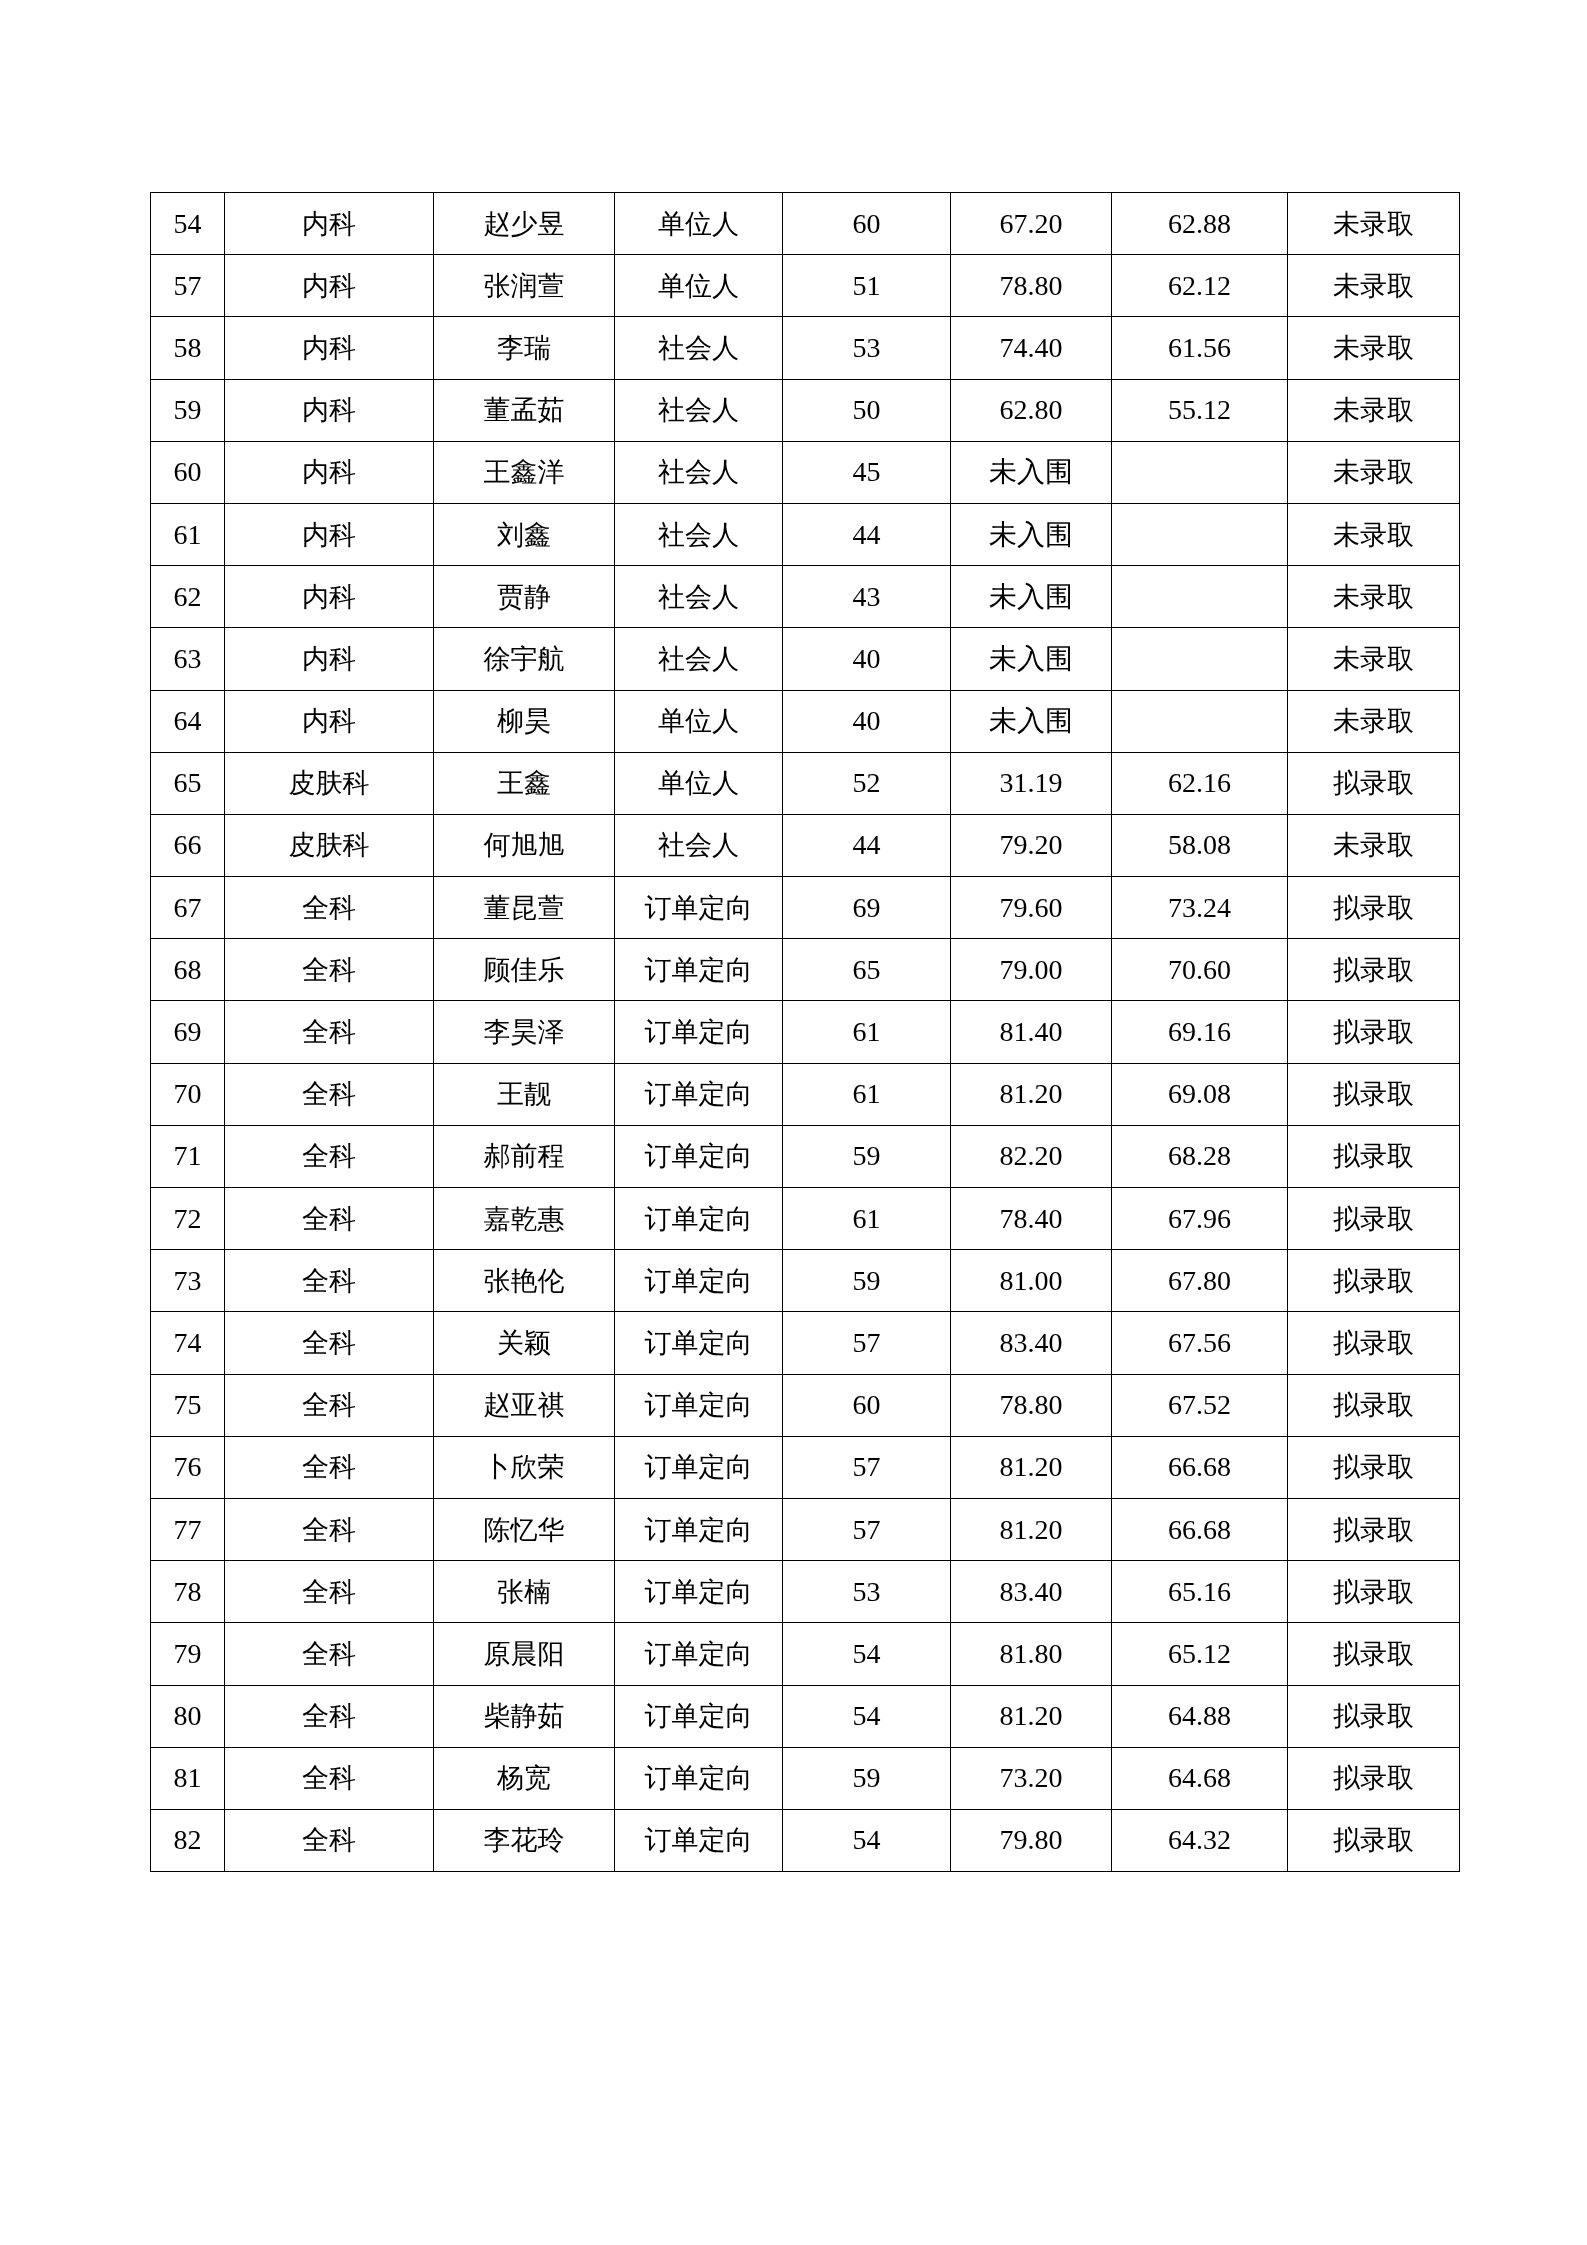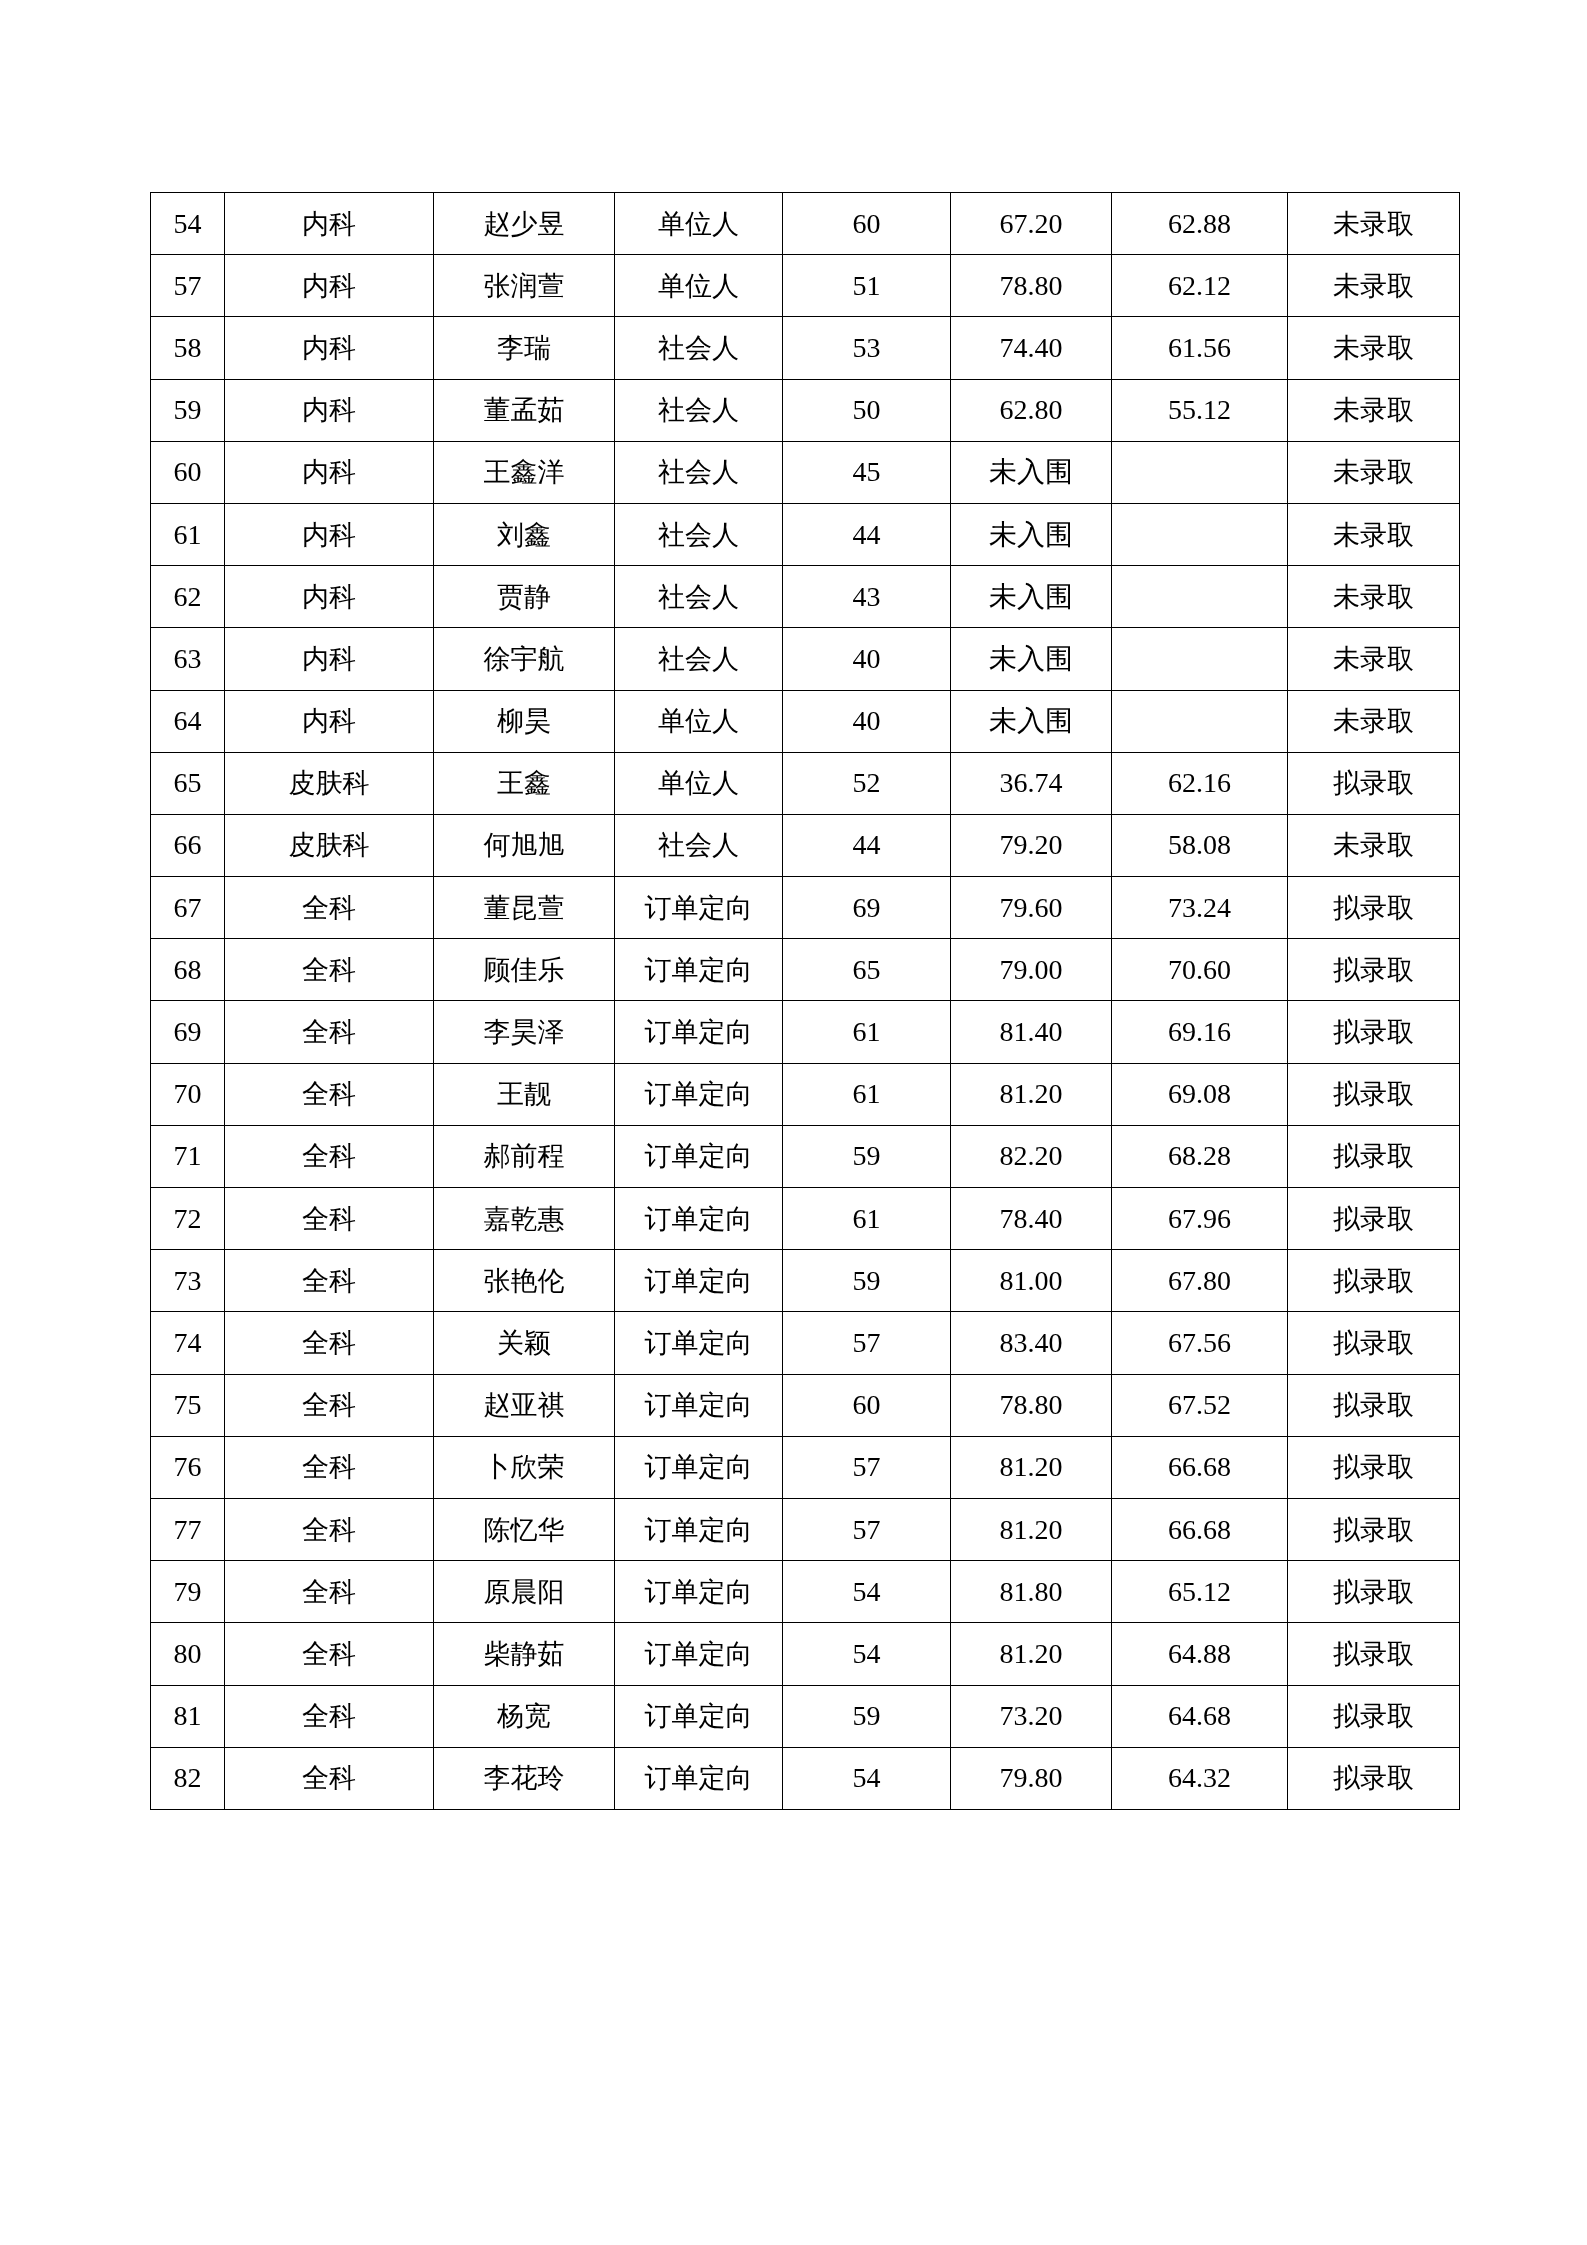--- a/index.html
+++ b/index.html
@@ -124,7 +124,7 @@
         <td>王鑫</td>
         <td>单位人</td>
         <td class="num">52</td>
-        <td class="num">36.74</td>
+        <td class="num">31.19</td>
         <td class="num">62.16</td>
         <td>拟录取</td>
       </tr>

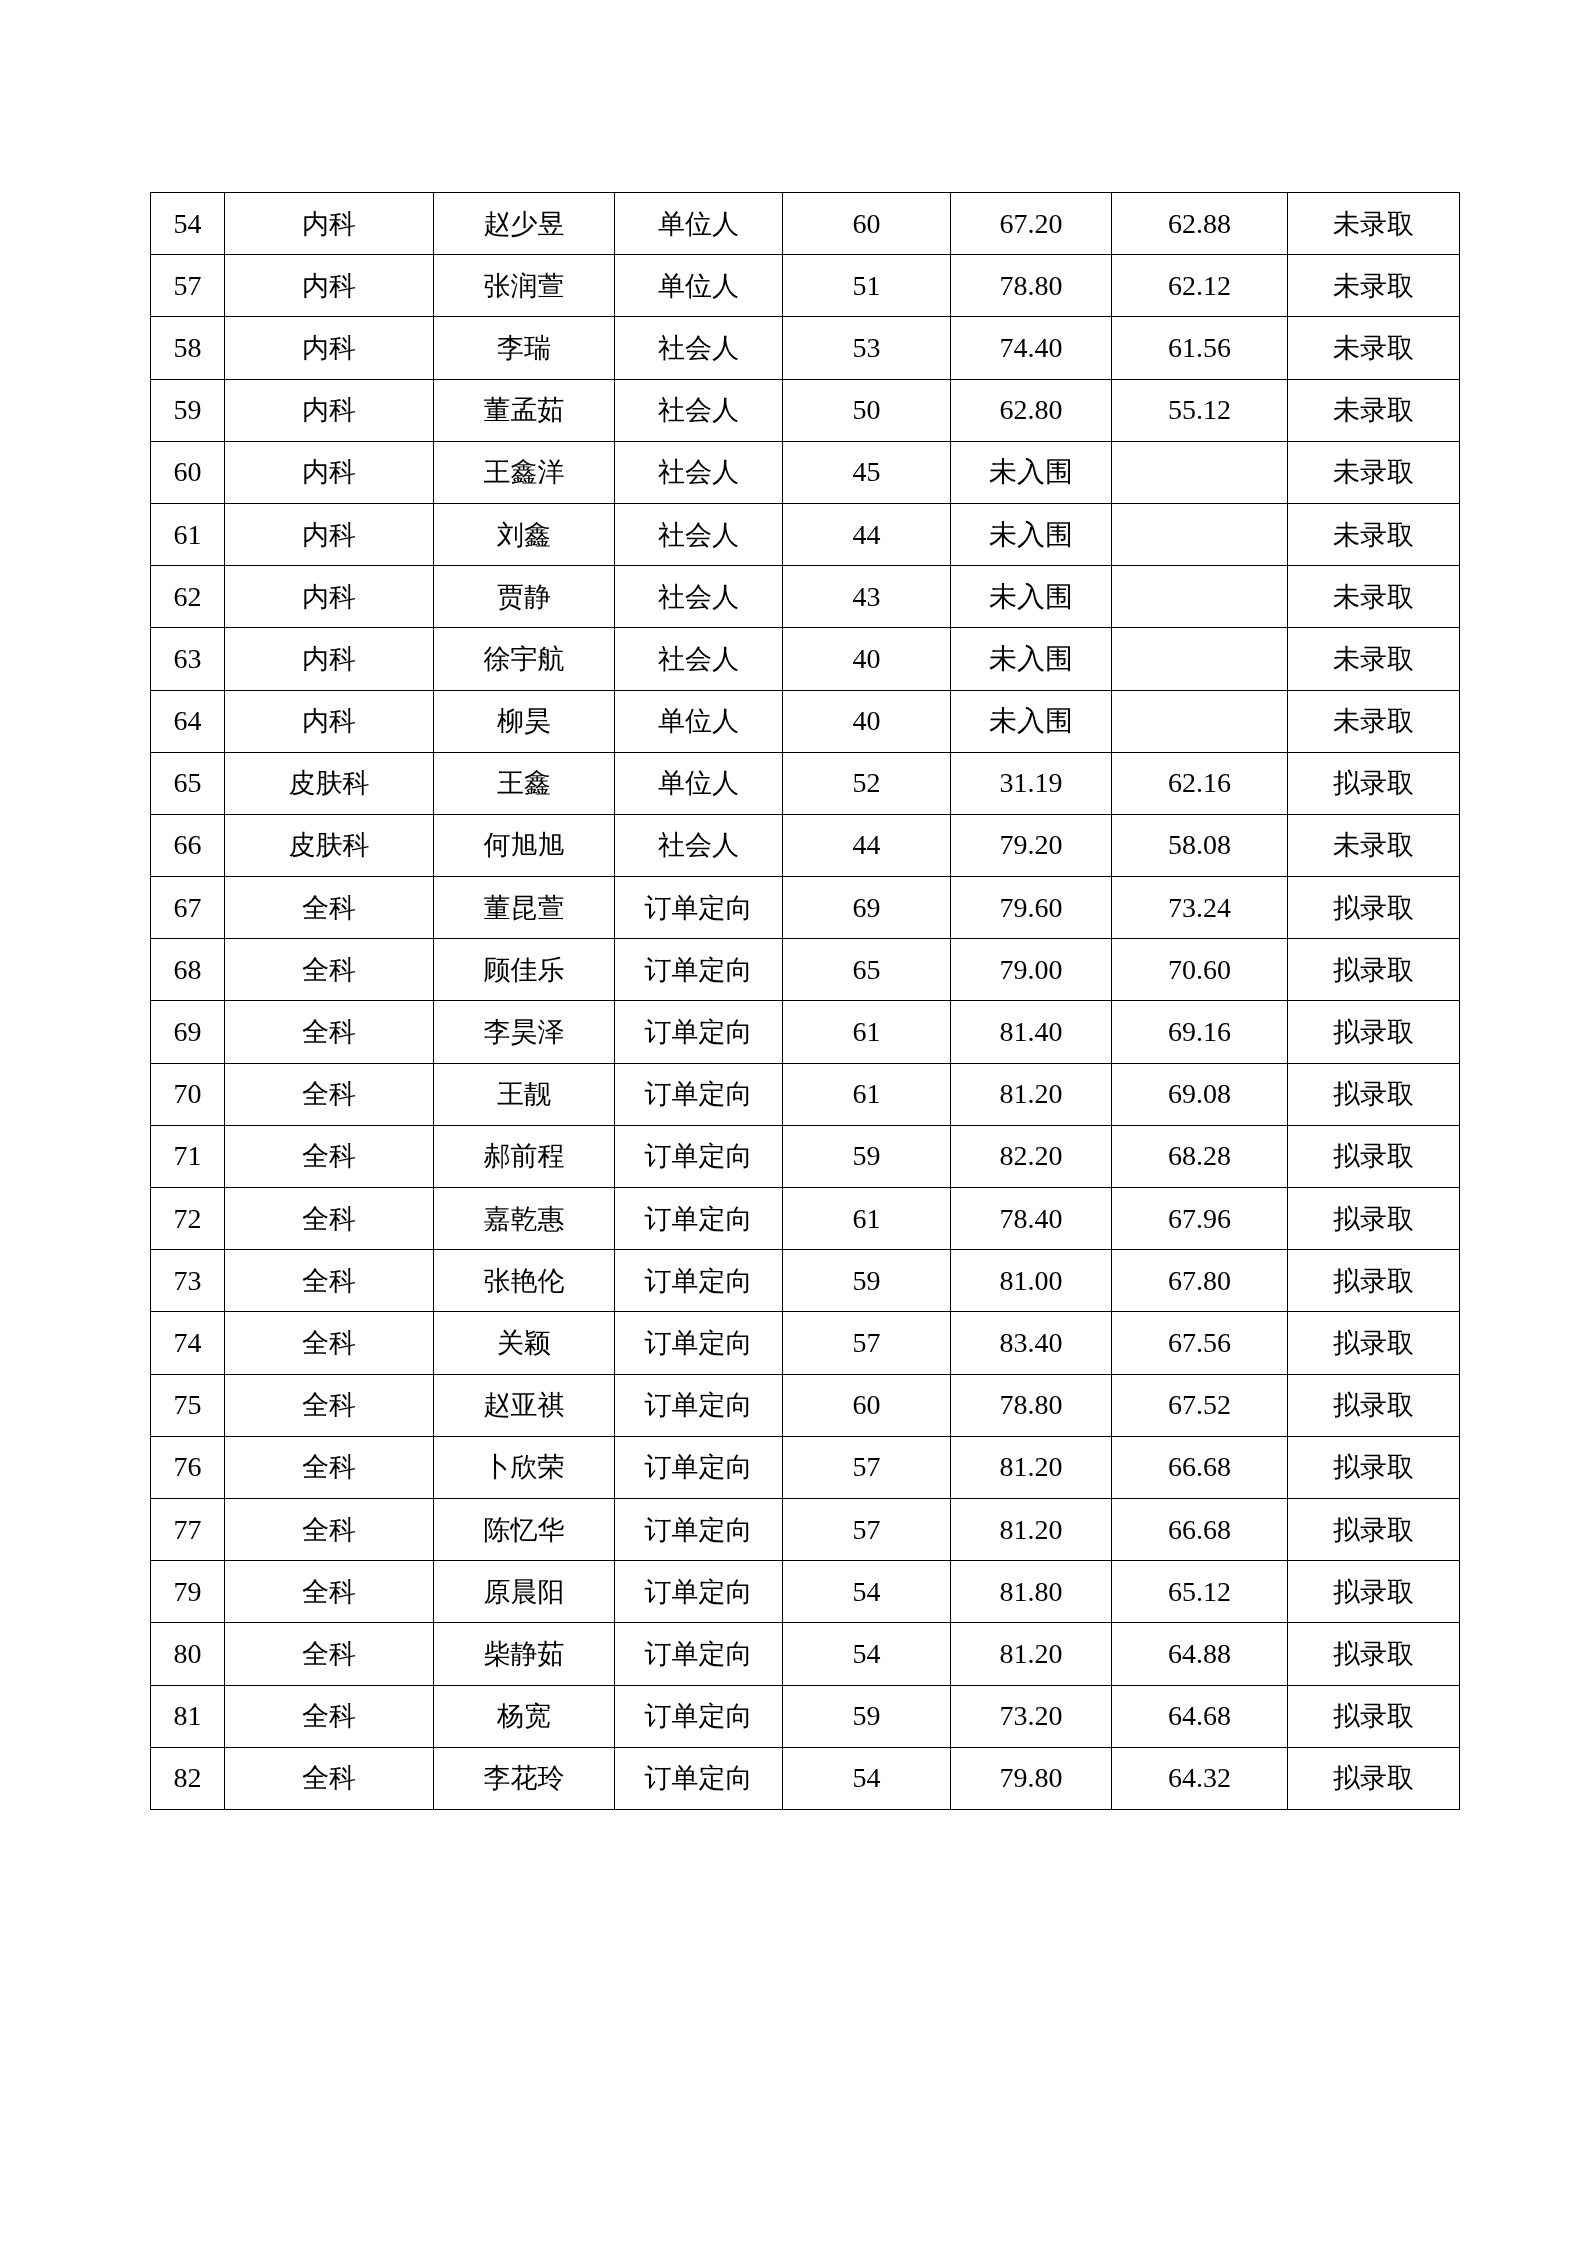--- a/index.html
+++ b/index.html
@@ -249,6 +249,16 @@
         <td>拟录取</td>
       </tr>
       <tr>
+        <td class="num">78</td>
+        <td>全科</td>
+        <td>张楠</td>
+        <td>订单定向</td>
+        <td class="num">53</td>
+        <td class="num">83.40</td>
+        <td class="num">65.16</td>
+        <td>拟录取</td>
+      </tr>
+      <tr>
         <td class="num">79</td>
         <td>全科</td>
         <td>原晨阳</td>

